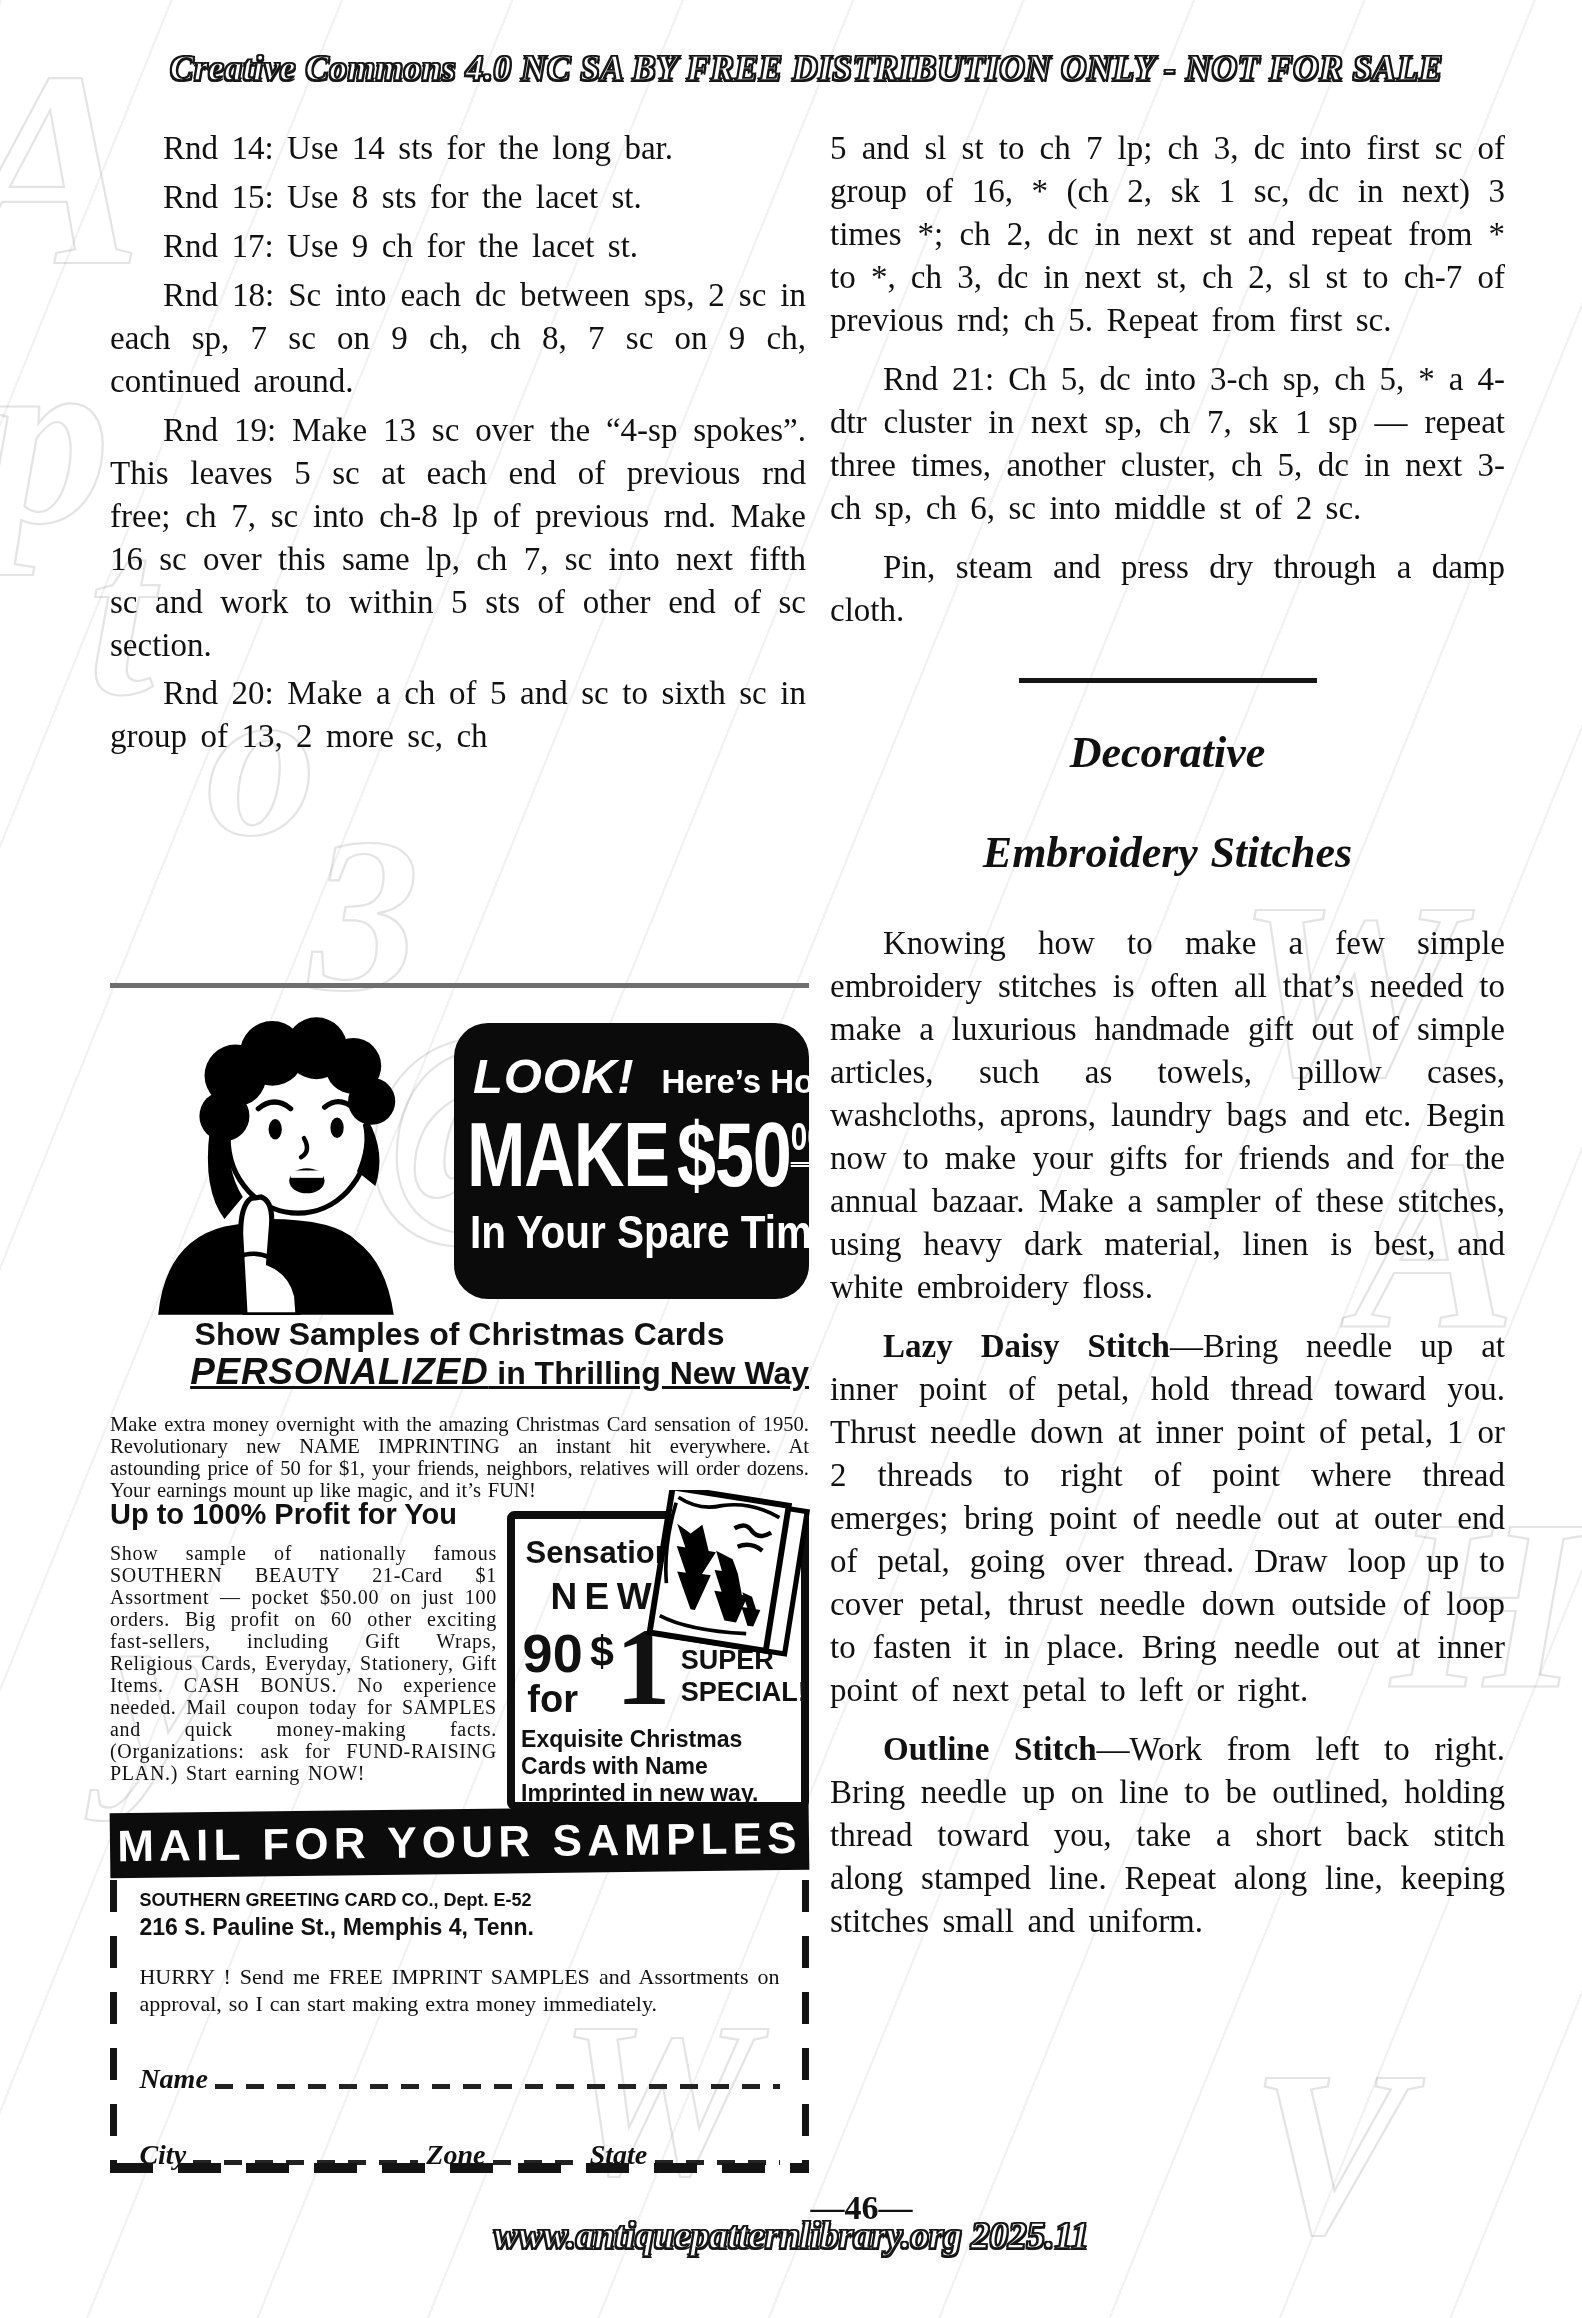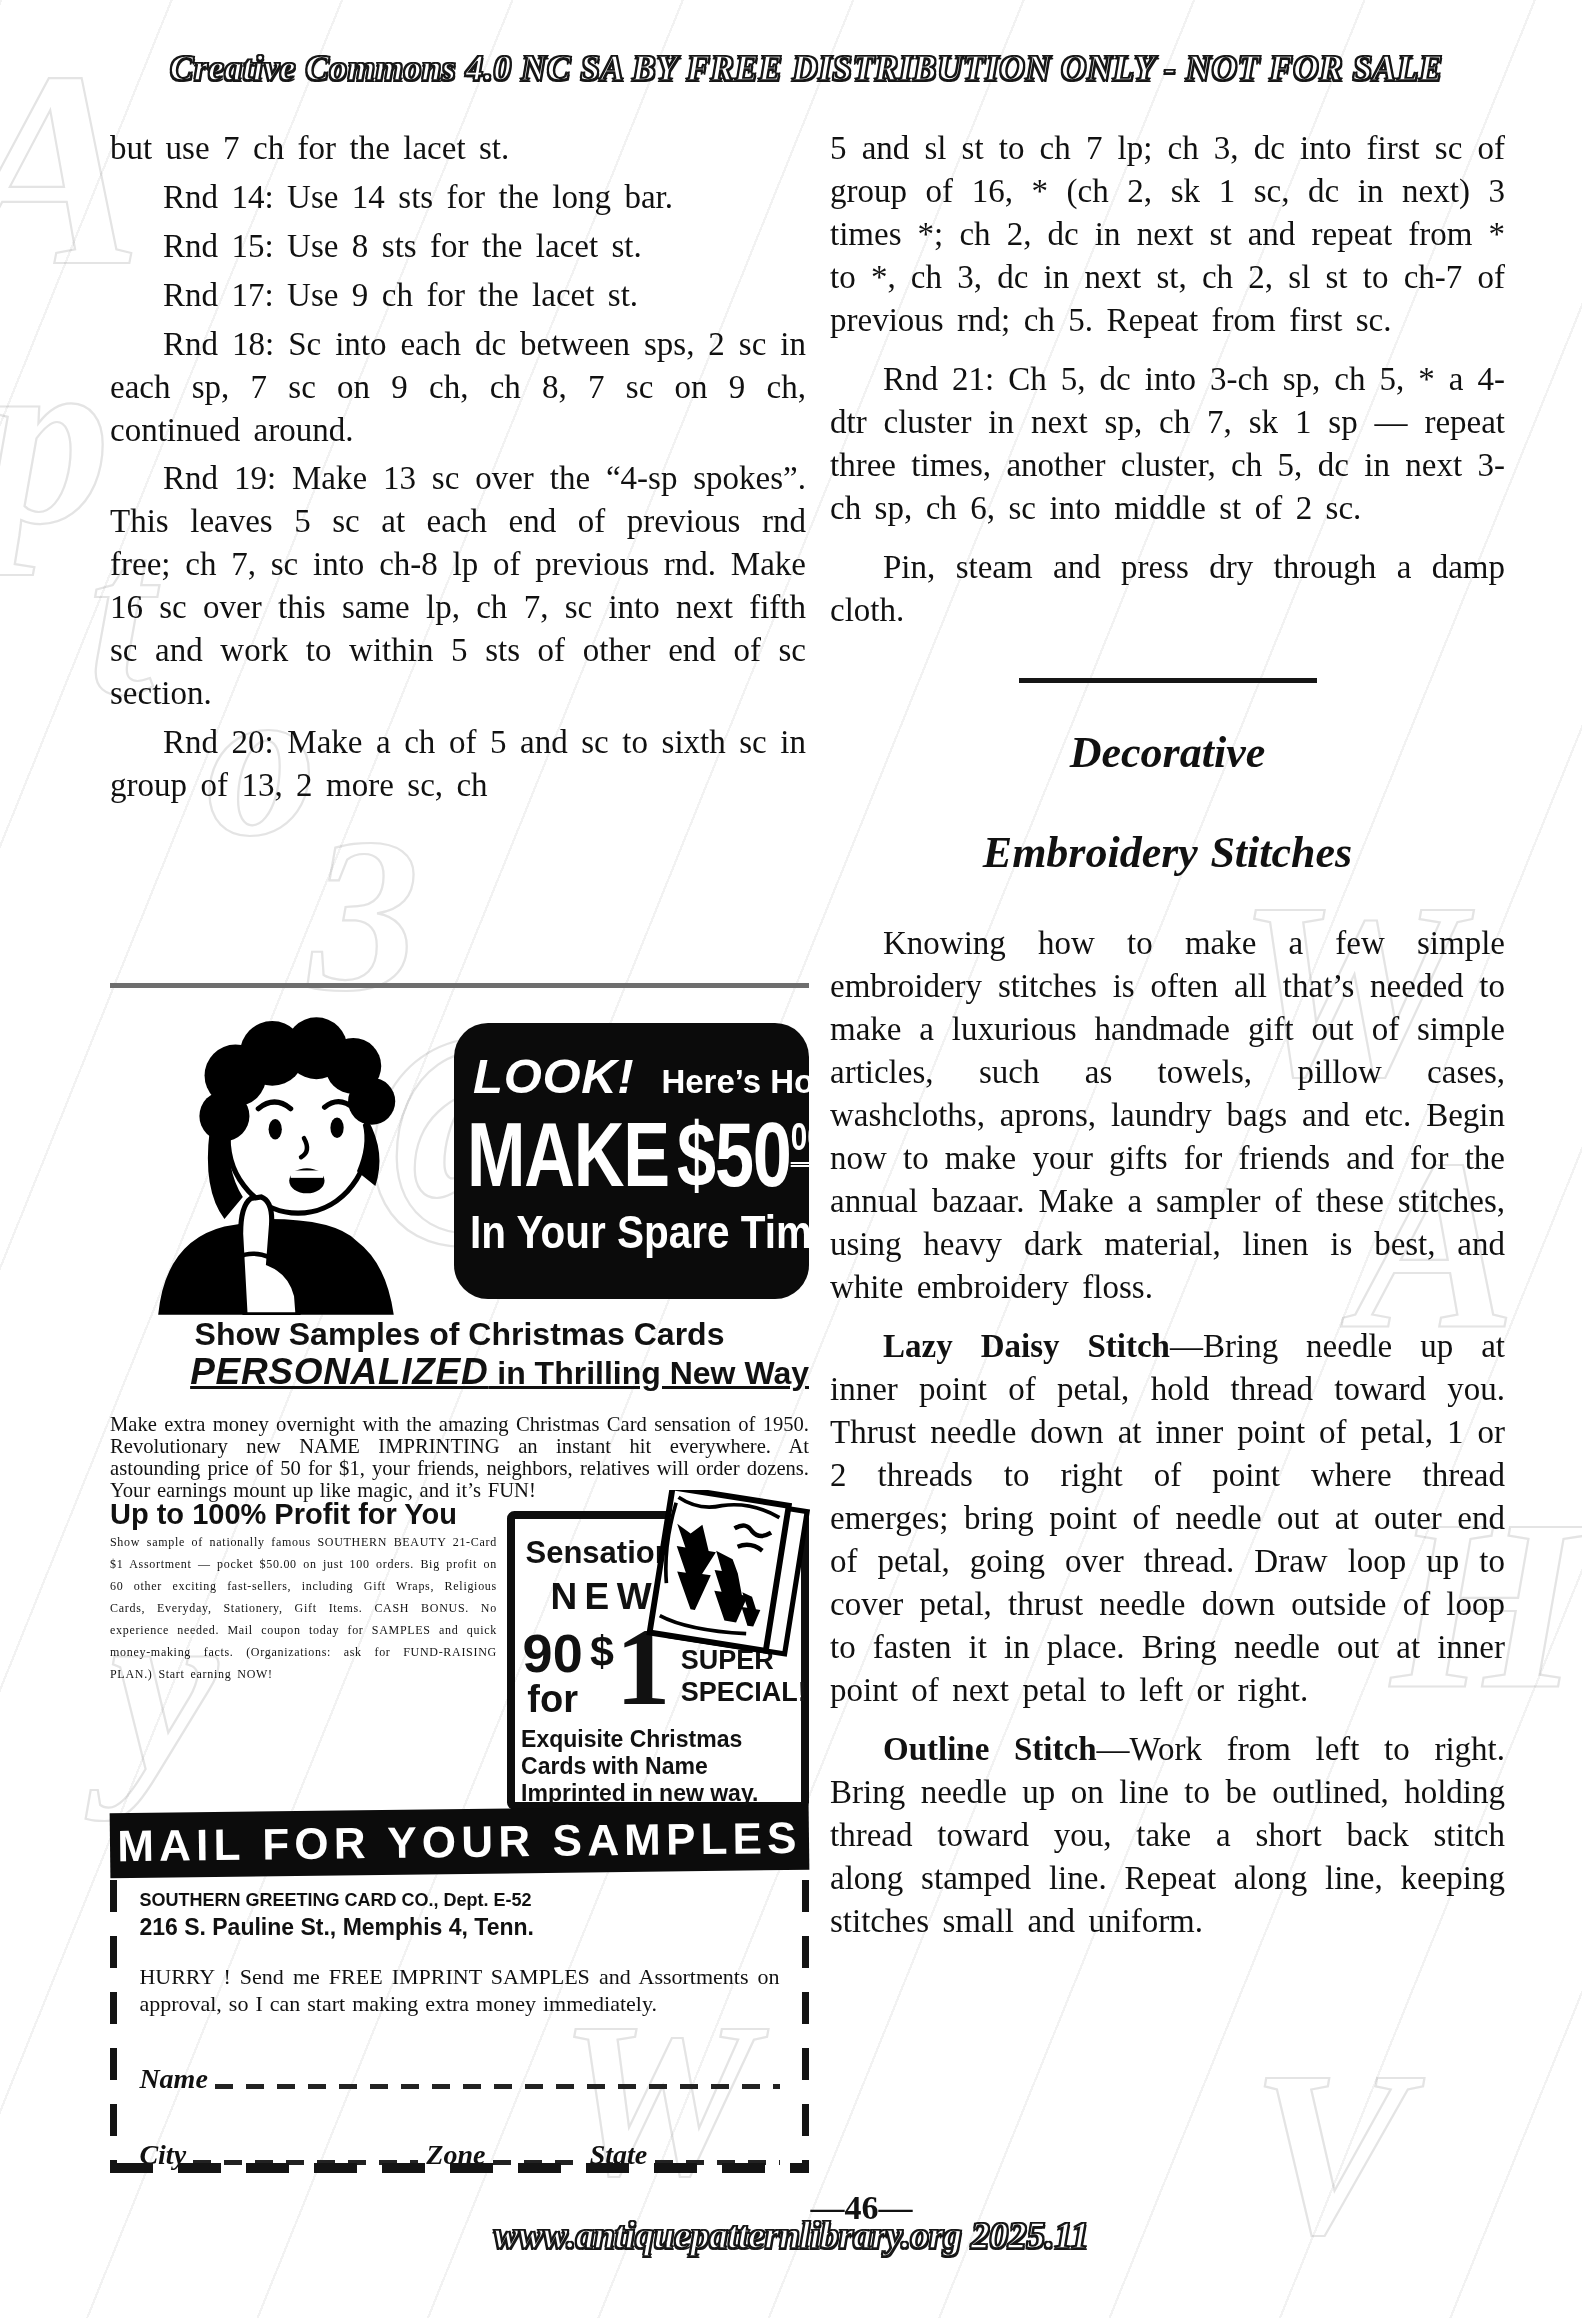--- a/index.html
+++ b/index.html
@@ -125,7 +125,6 @@
   <div class="layer header engraved">Creative Commons 4.0 NC SA BY FREE DISTRIBUTION ONLY - NOT FOR SALE</div>
 
   <div class="layer col col-left">
-    <p class="noindent">but use 7 ch for the lacet st.</p>
     <p>Rnd 14: Use 14 sts for the long bar.</p>
     <p>Rnd 15: Use 8 sts for the lacet st.</p>
     <p>Rnd 17: Use 9 ch for the lacet st.</p>

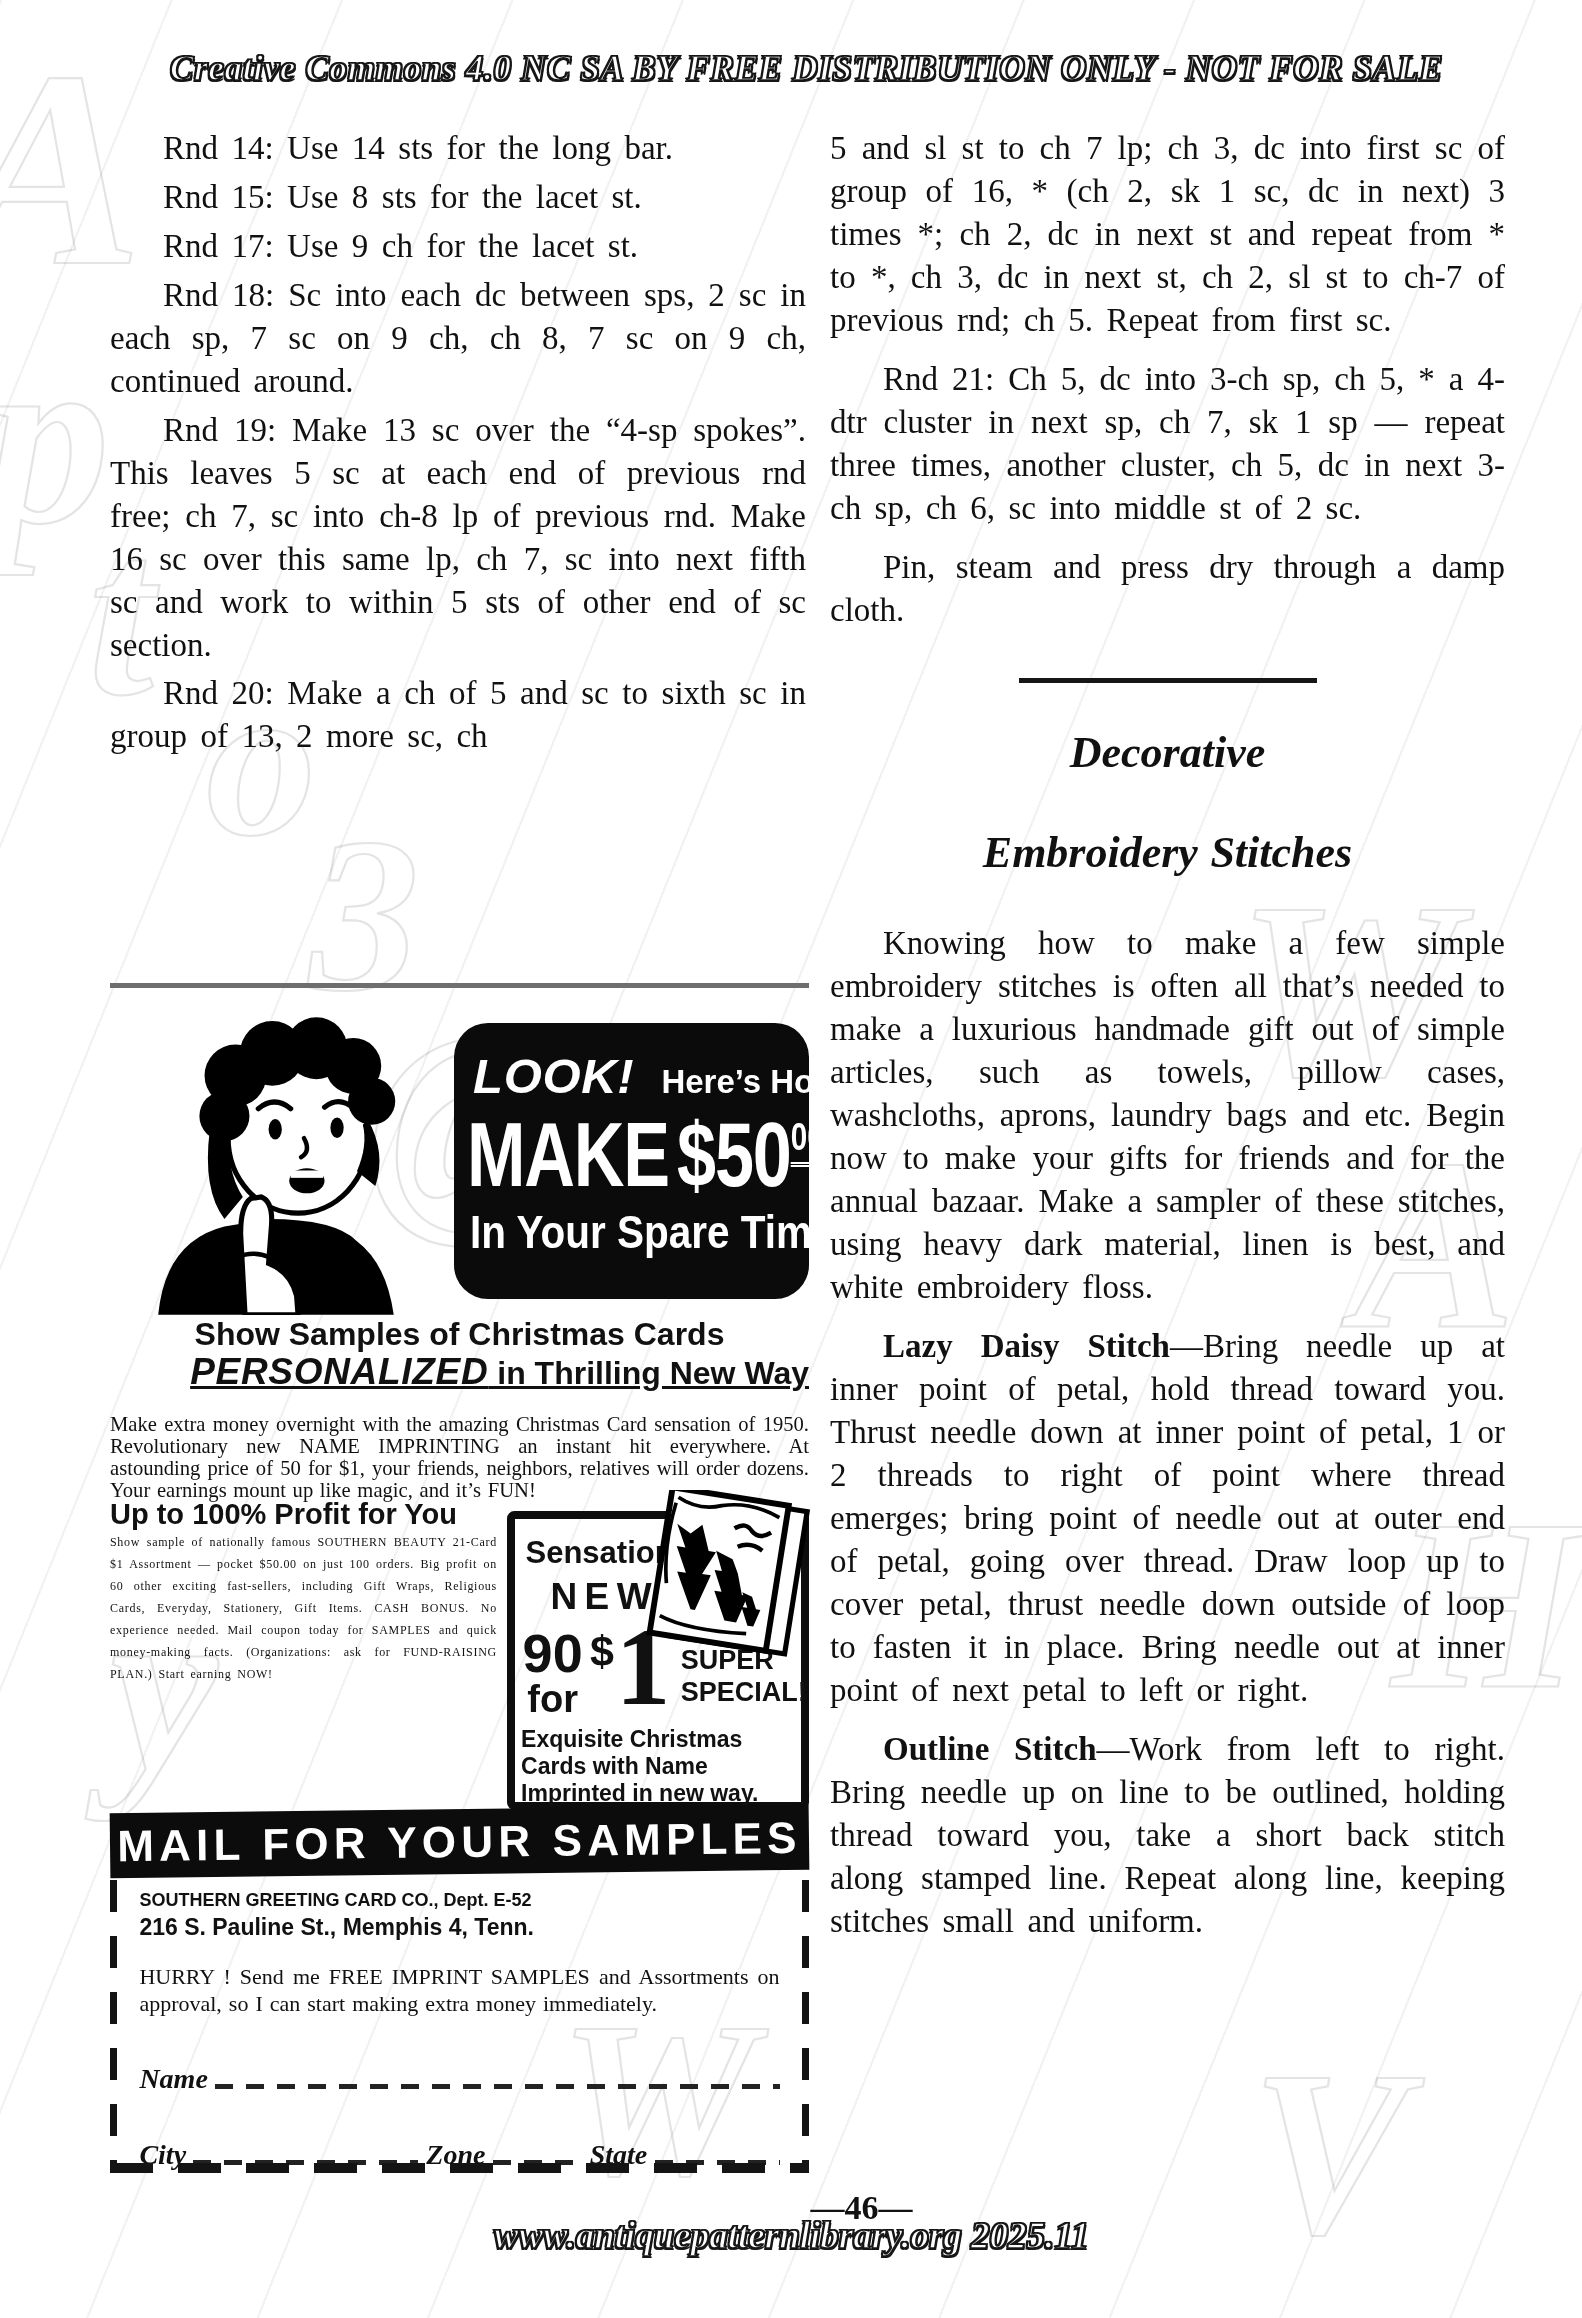--- a/index.html
+++ b/index.html
@@ -64,8 +64,8 @@
   .ad-cols{position:absolute;left:0;top:515px;width:699px;display:flex;gap:10.3px;}
   .profit{width:401px;}
   .profit-head{font-size:29px;font-weight:bold;white-space:nowrap;}
-  .profit-body{font-family:"Liberation Serif","DejaVu Serif",serif;font-size:12px;line-height:22px;
-    text-align:justify;word-spacing:2.2px;letter-spacing:0.7px;margin-top:0;}
+  .profit-body{font-family:"Liberation Serif","DejaVu Serif",serif;font-size:20px;line-height:22px;
+    text-align:justify;word-spacing:2.2px;letter-spacing:0.7px;margin-top:11px;}
   .inset-box{position:relative;width:274px;height:274px;margin-top:13.2px;border:8px solid #0d0d0d;
     border-radius:7.4px;padding:4.4px 5.9px;}
   .card-ill{position:absolute;right:-13.2px;top:-29.4px;}

